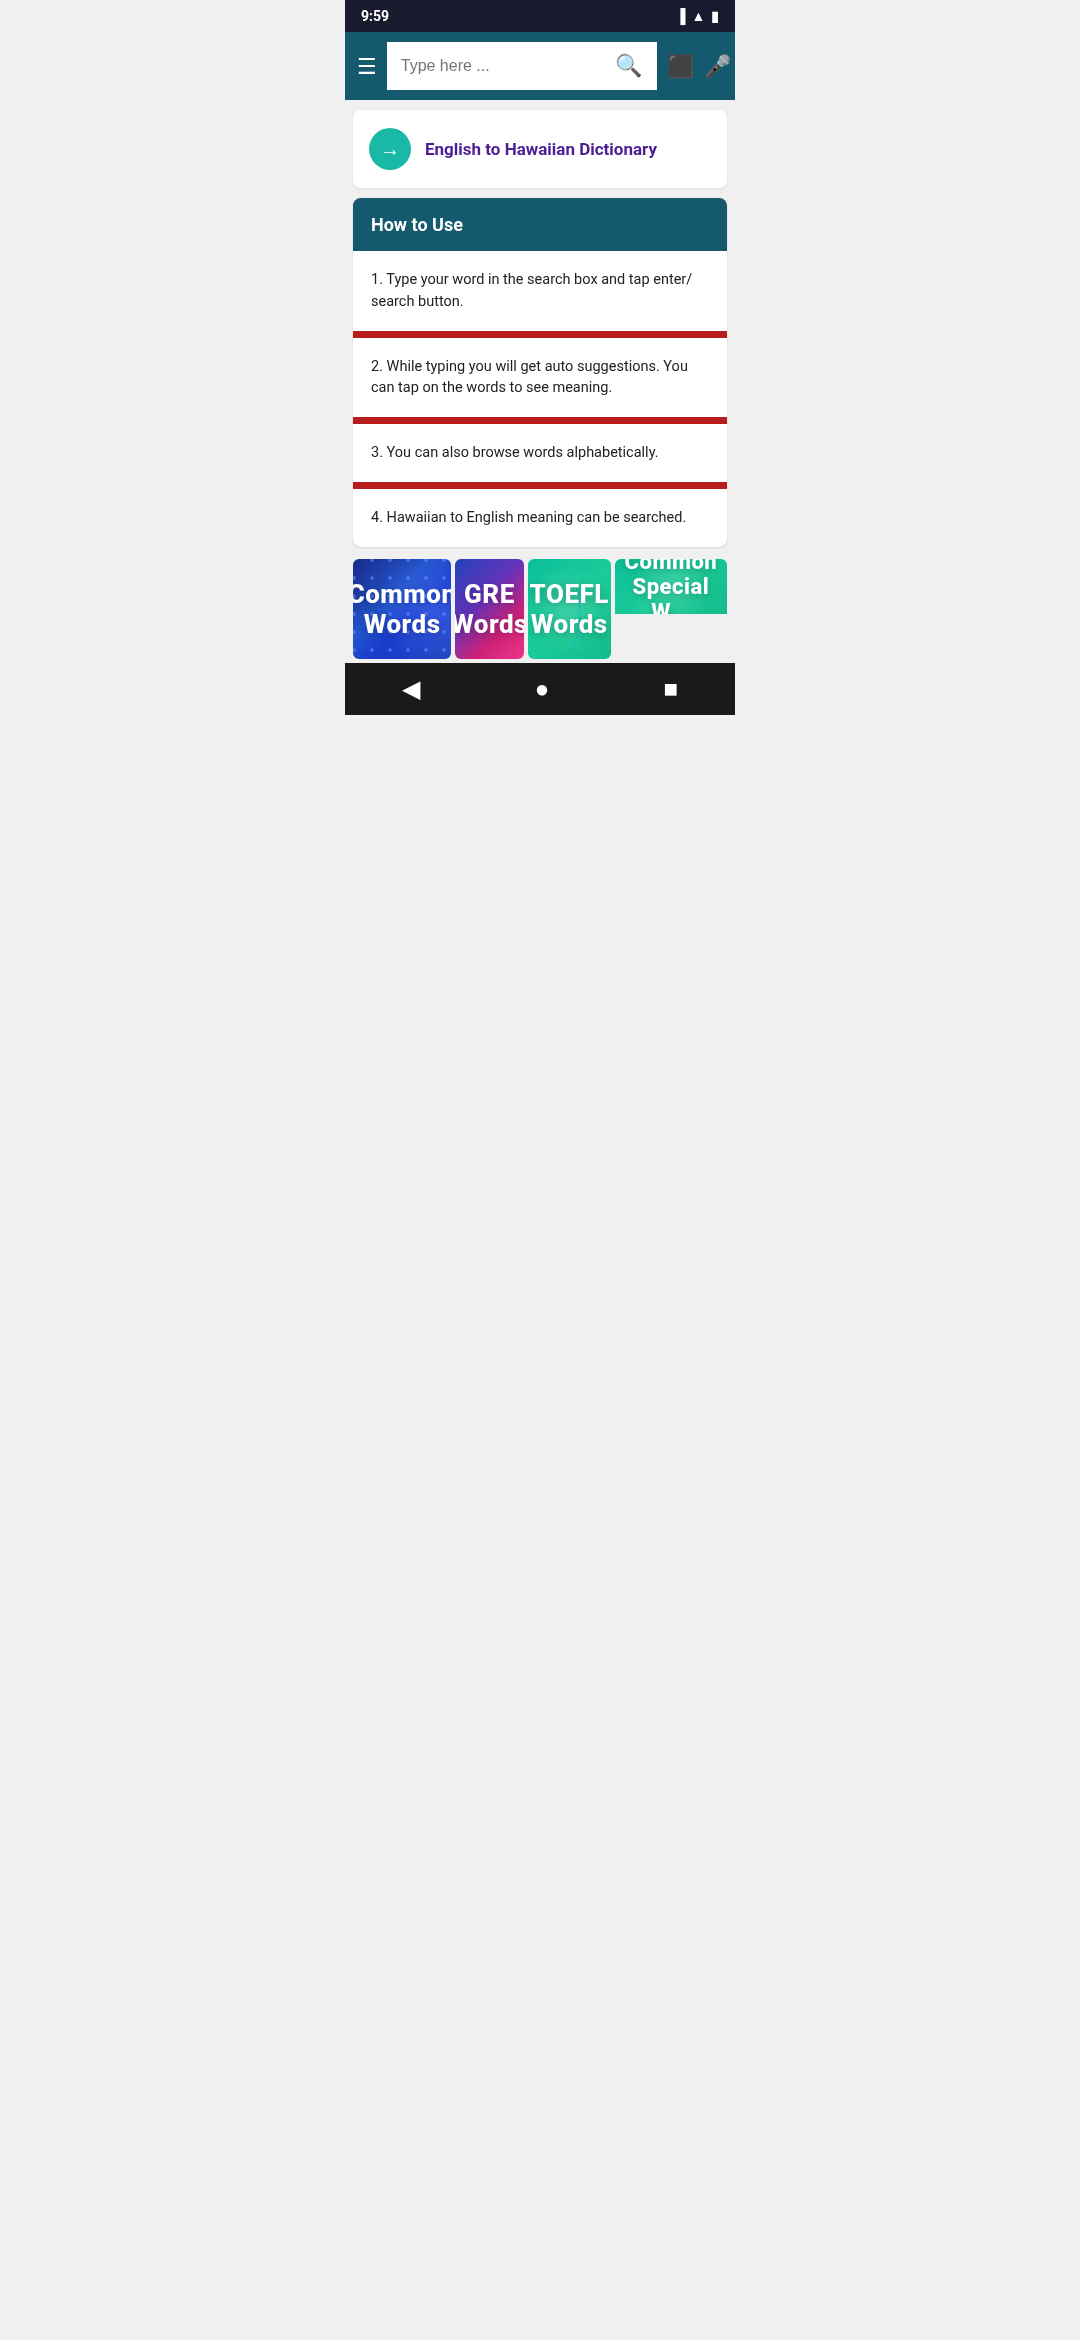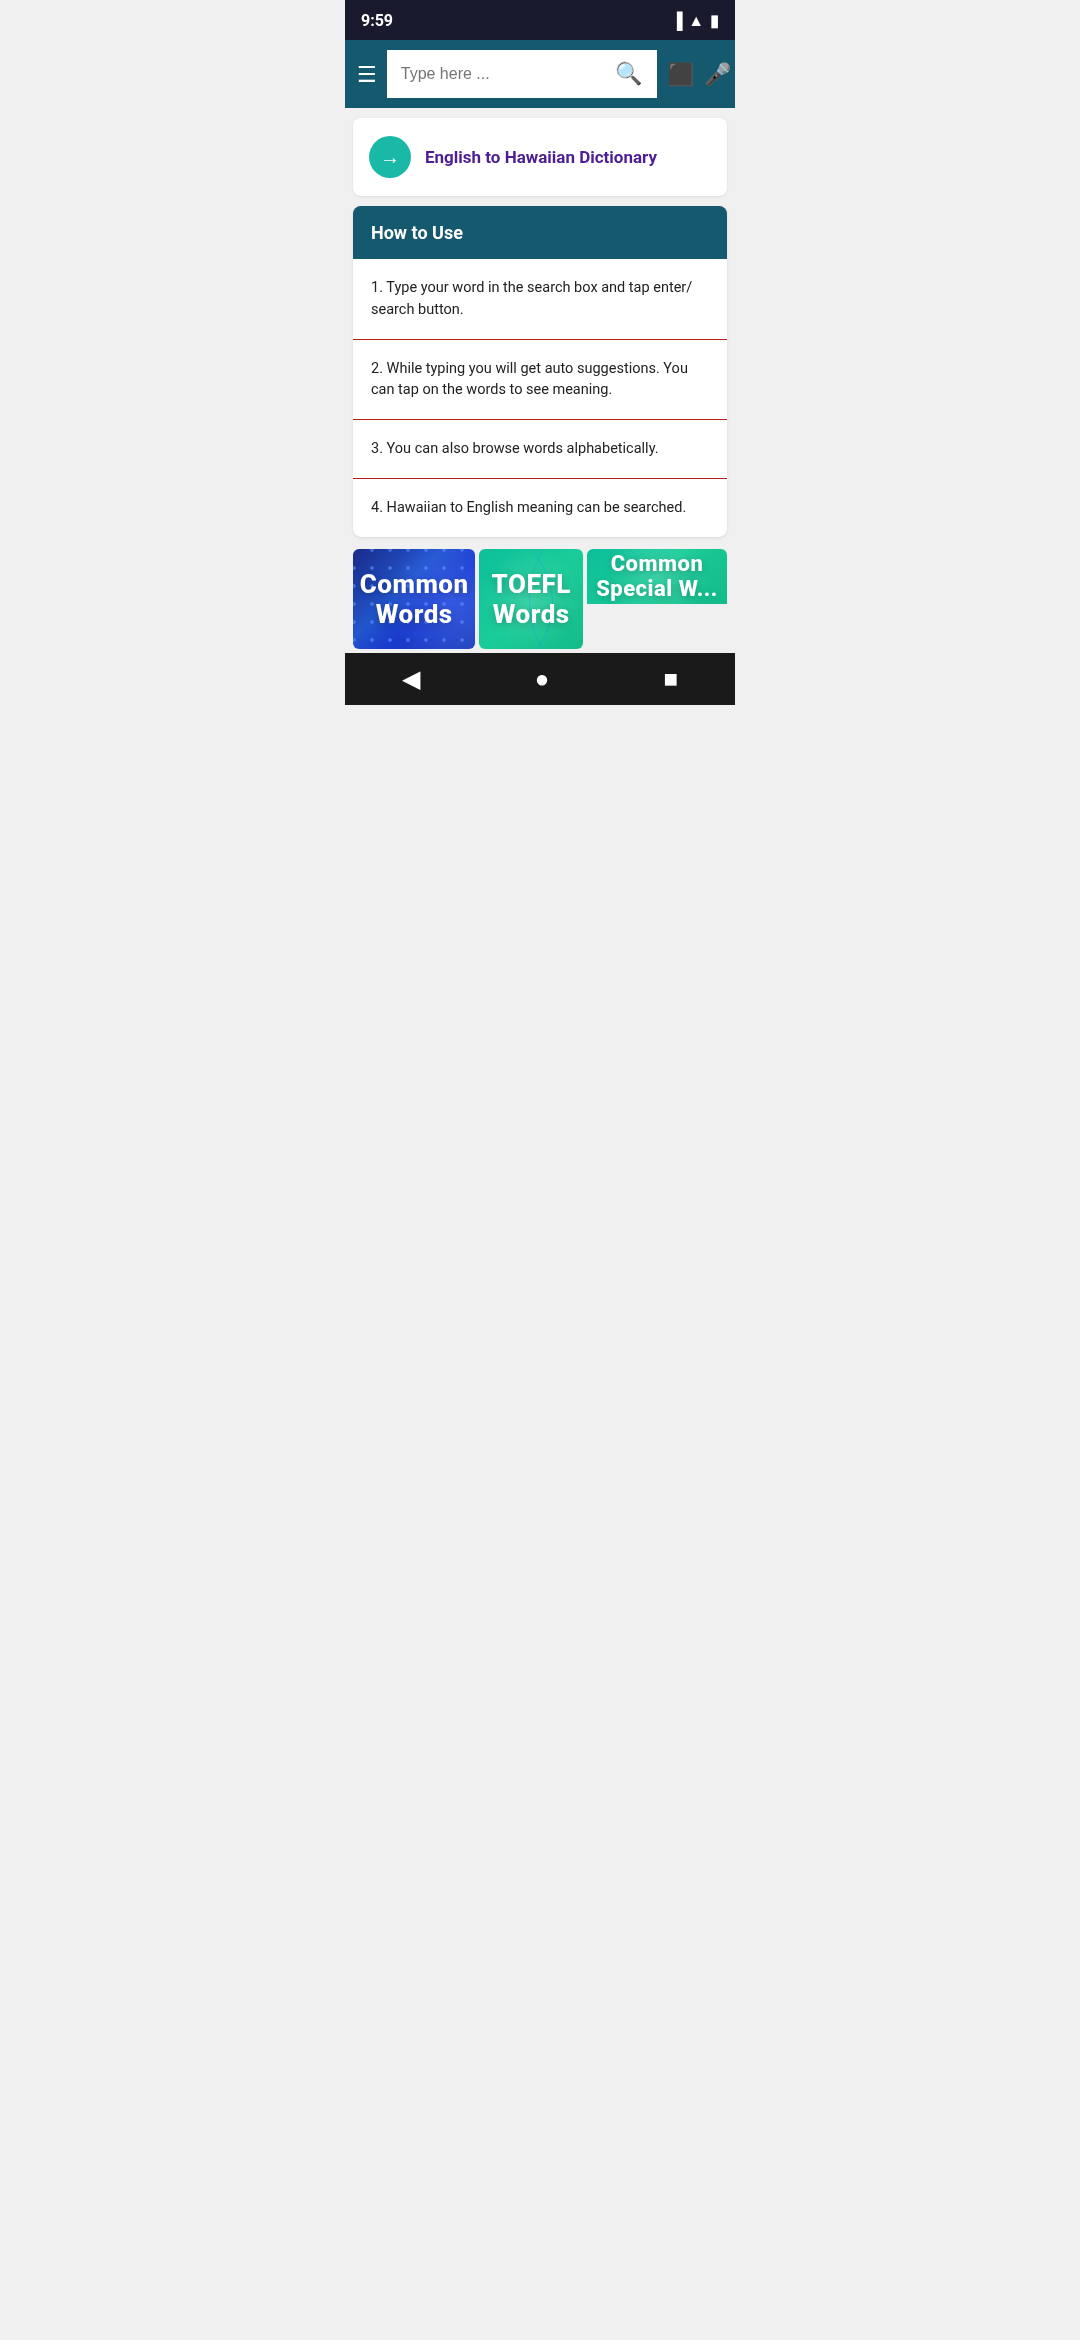--- a/index.html
+++ b/index.html
@@ -21,9 +21,9 @@
       justify-content: space-between;
       align-items: center;
       padding: 6px 16px;
-      font-size: 16px;
+      font-size: 14px;
       font-weight: 600;
-      height: 40px;
+      height: 32px;
     }
     .status-bar .time { font-weight: 700; }
     .status-icons { display: flex; gap: 6px; align-items: center; }

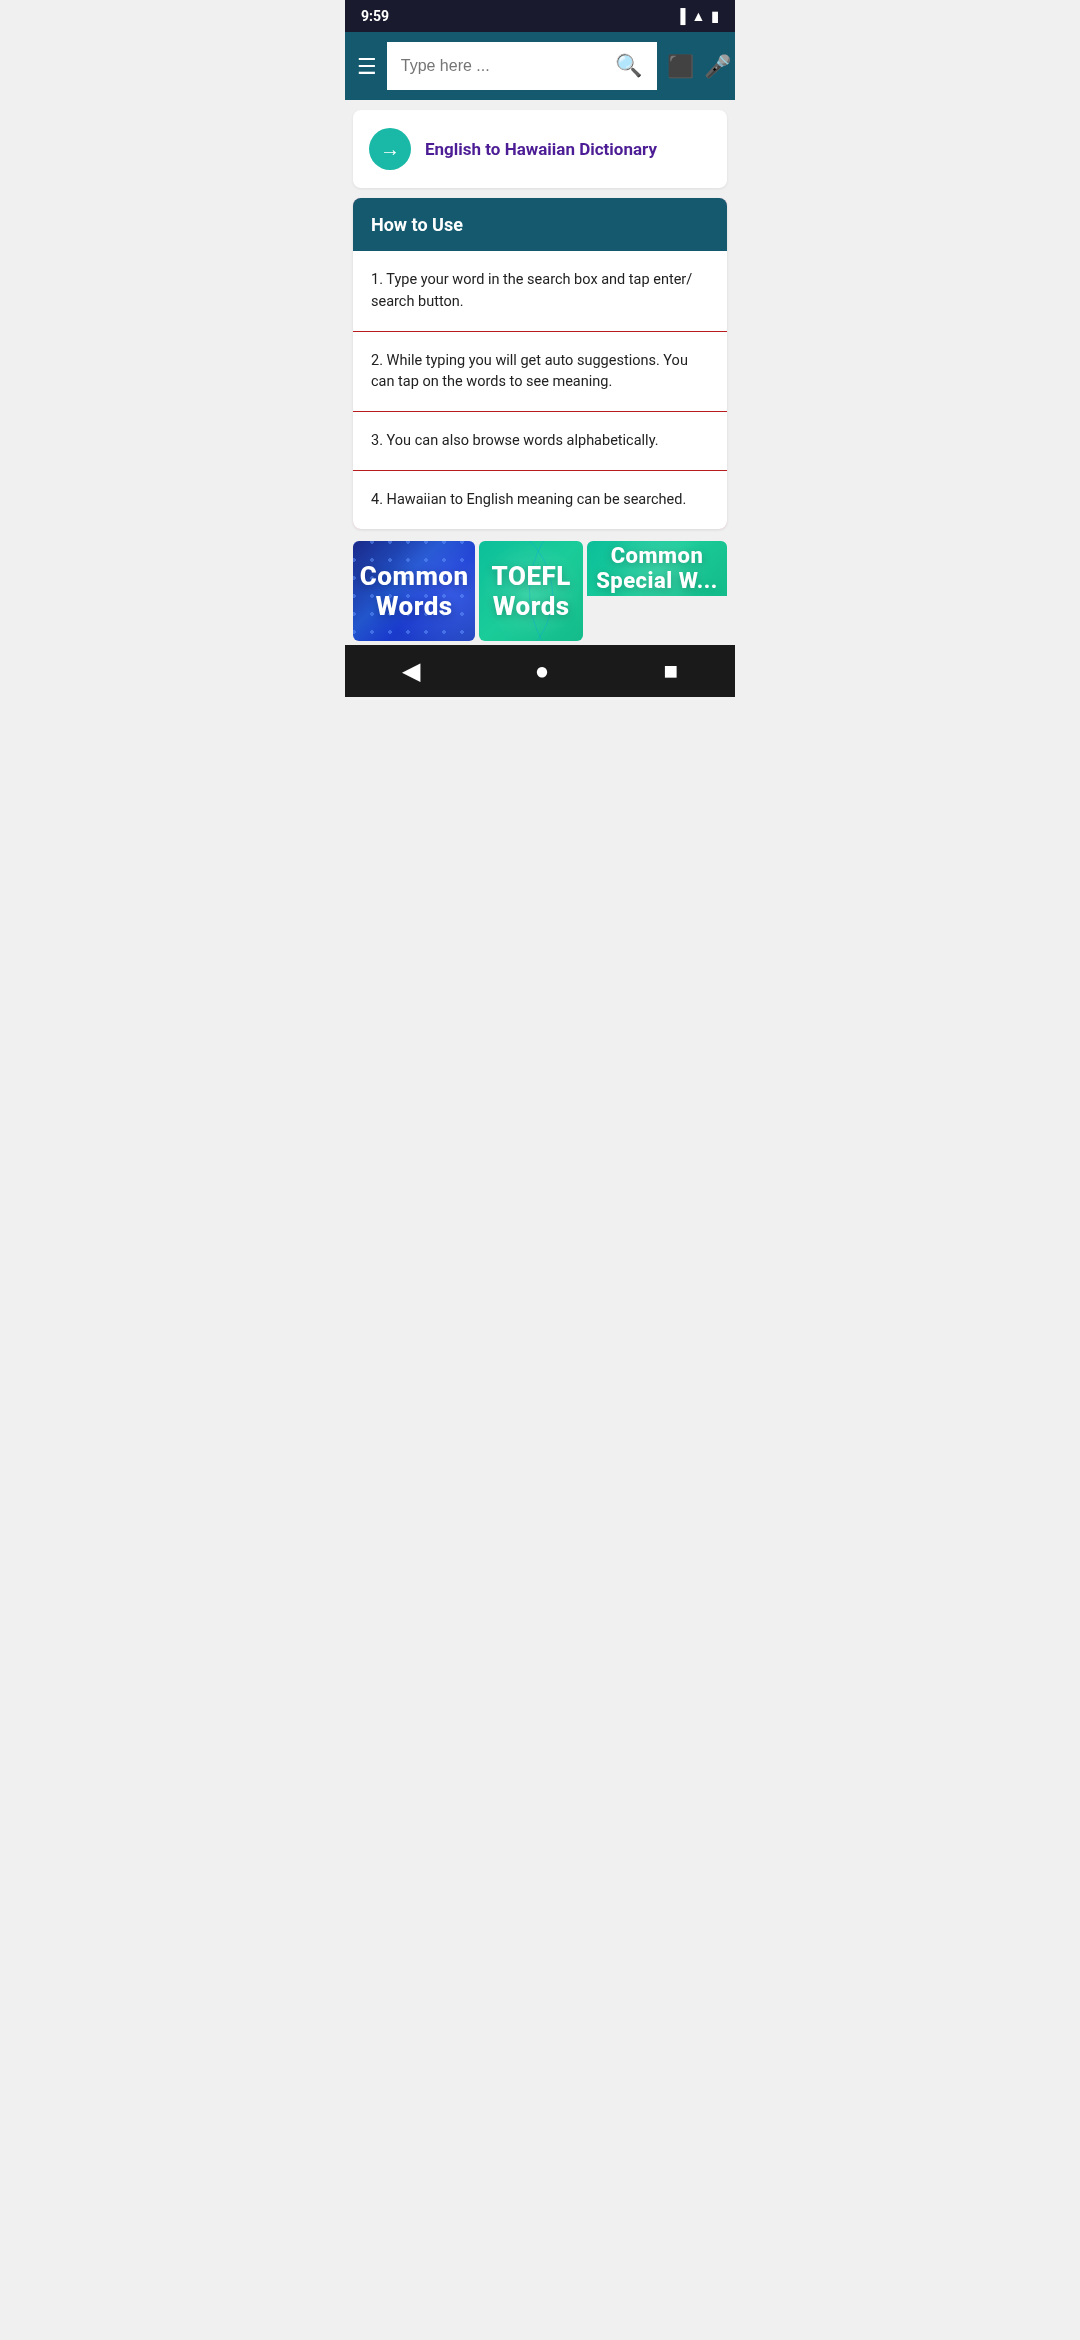--- a/index.html
+++ b/index.html
@@ -146,7 +146,7 @@
       font-size: 14.5px;
       color: #222;
       line-height: 1.5;
-      border-bottom: 1px solid #b91c1c;
+      border-bottom: 7px solid #b91c1c;
     }
 
     .how-to-use-item:last-child {

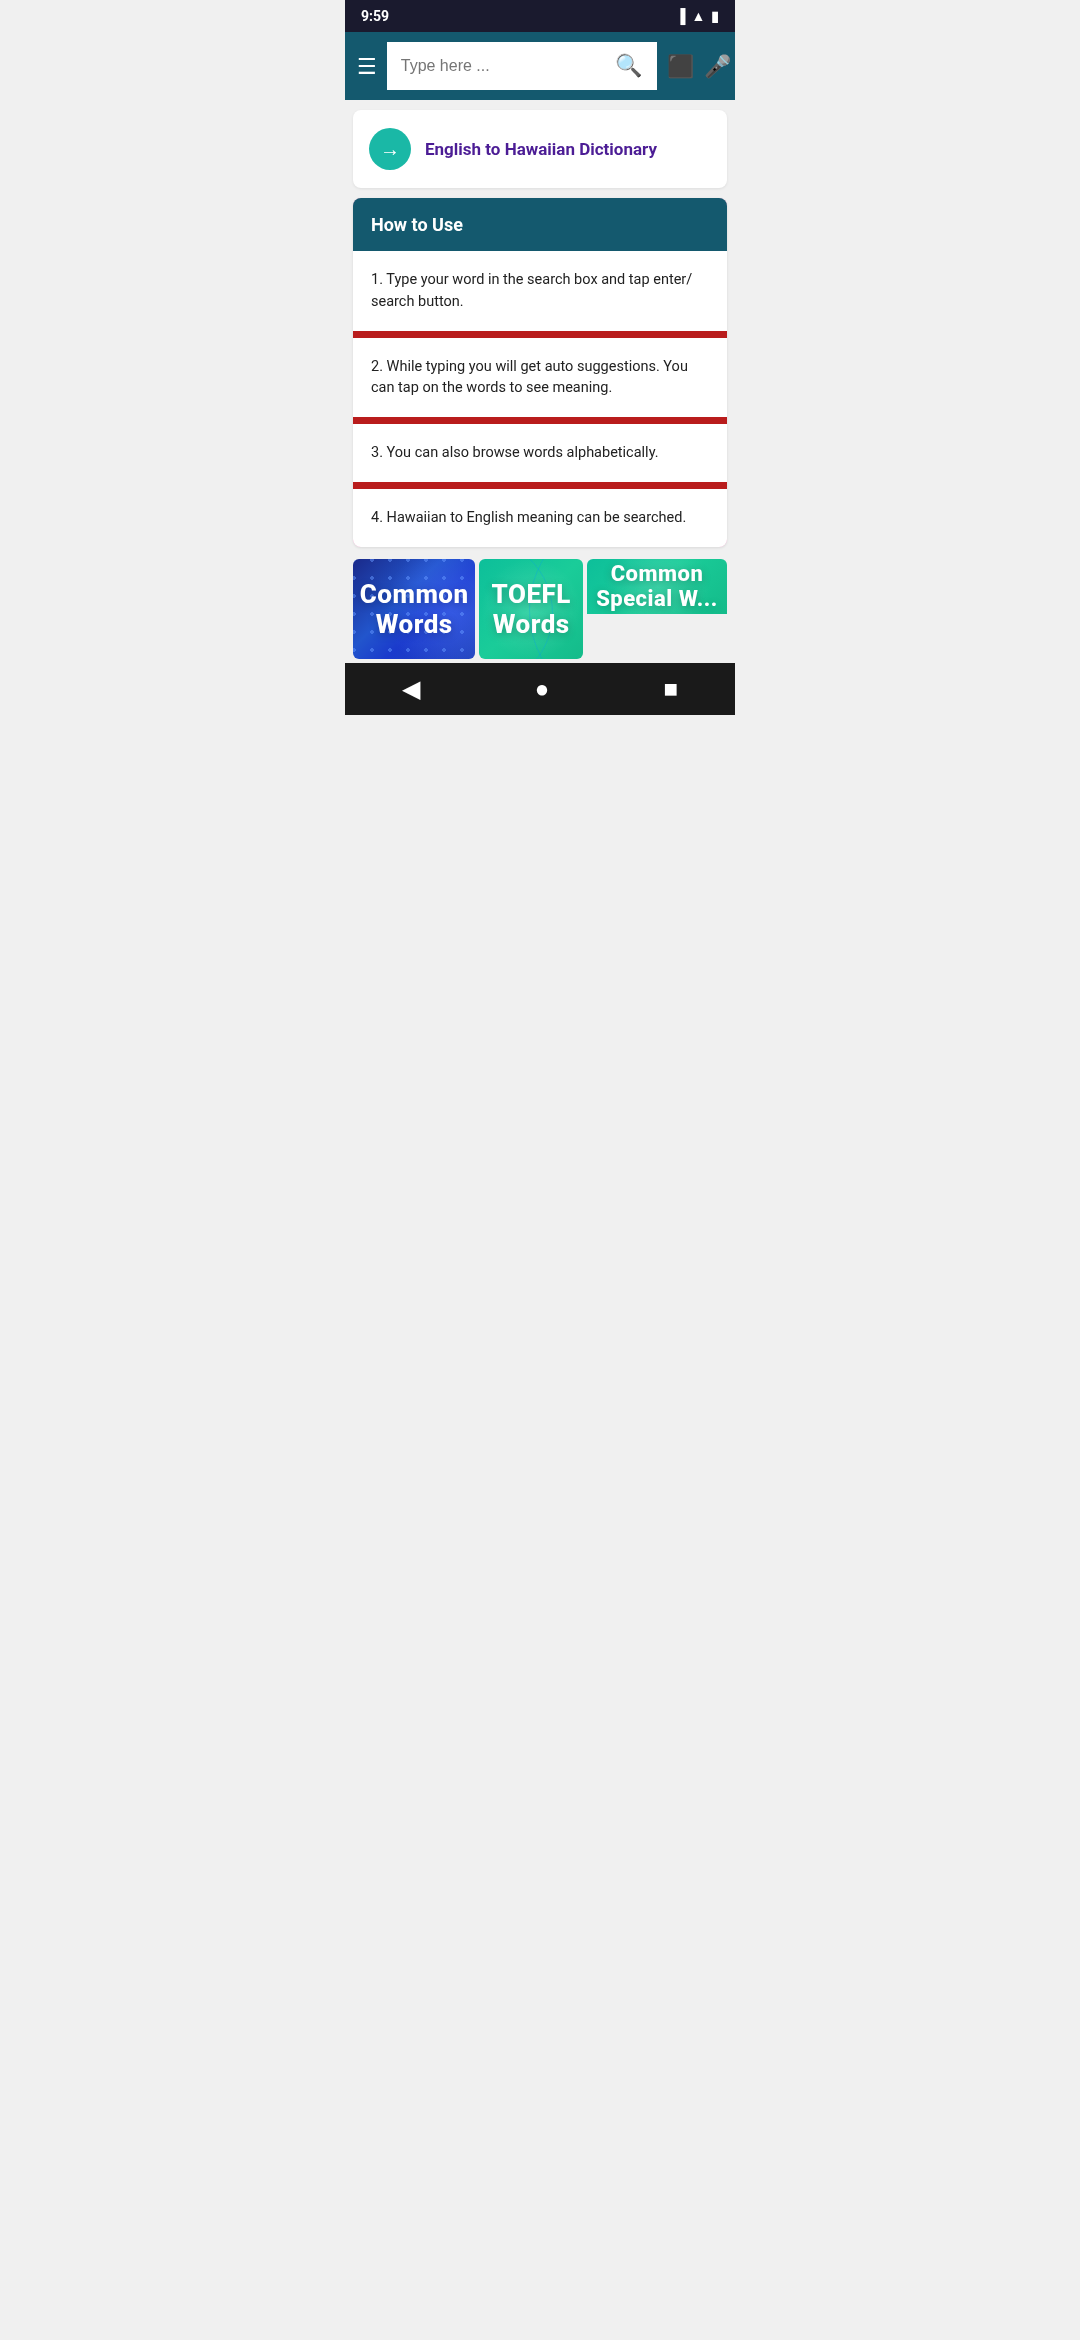--- a/index.html
+++ b/index.html
@@ -344,6 +344,9 @@
     <span class="banner-label">Common Words</span>
   </div>
 
+  <div class="banner banner-gre">
+    <span class="banner-label">GRE Words</span>
+  </div>
 
   <div class="banner banner-toefl">
     <div class="grid-lines"></div>

